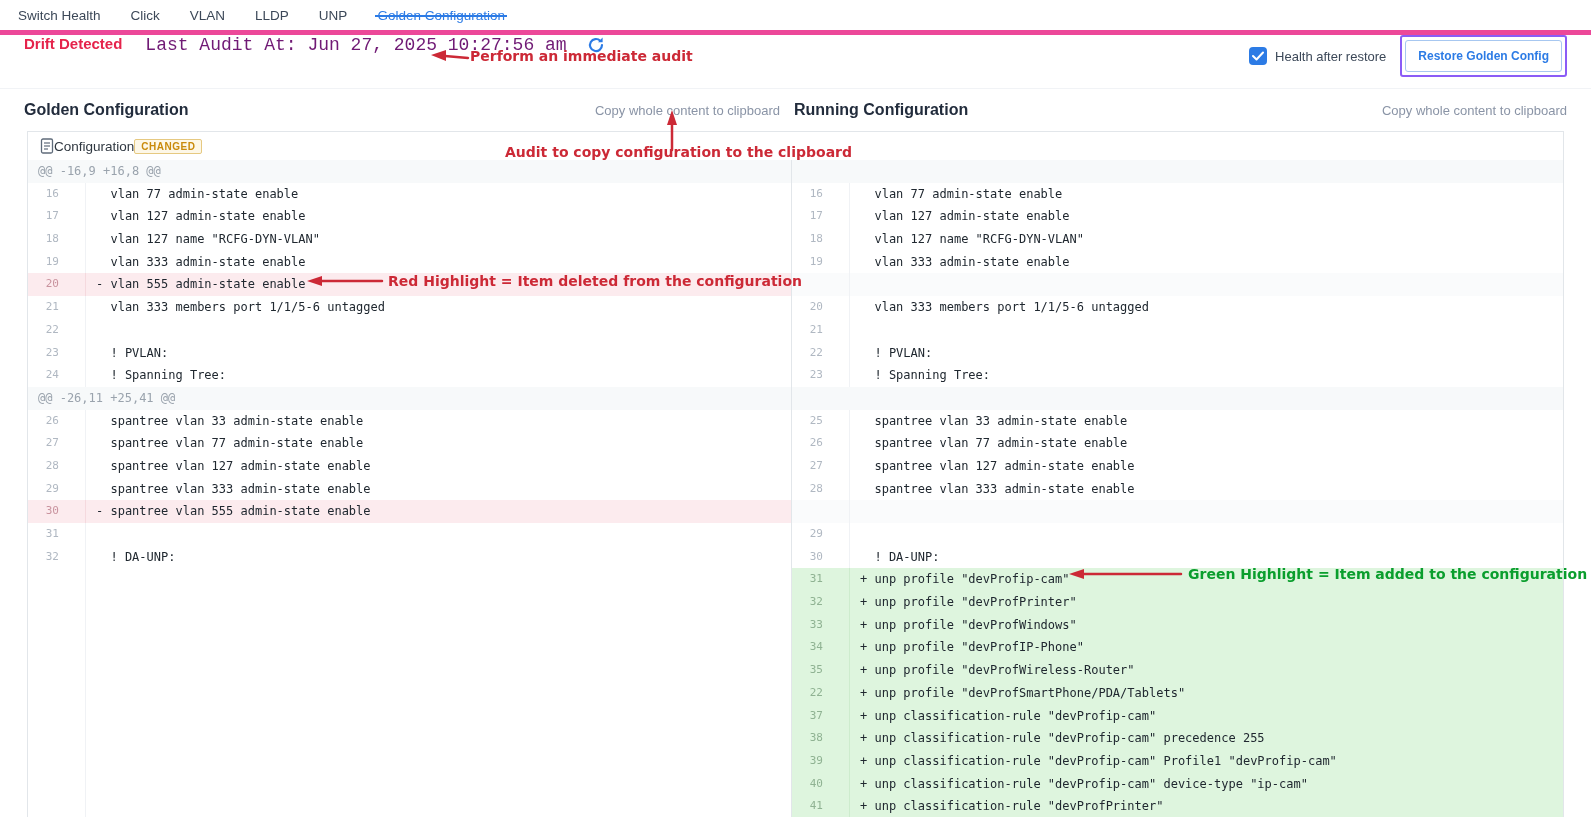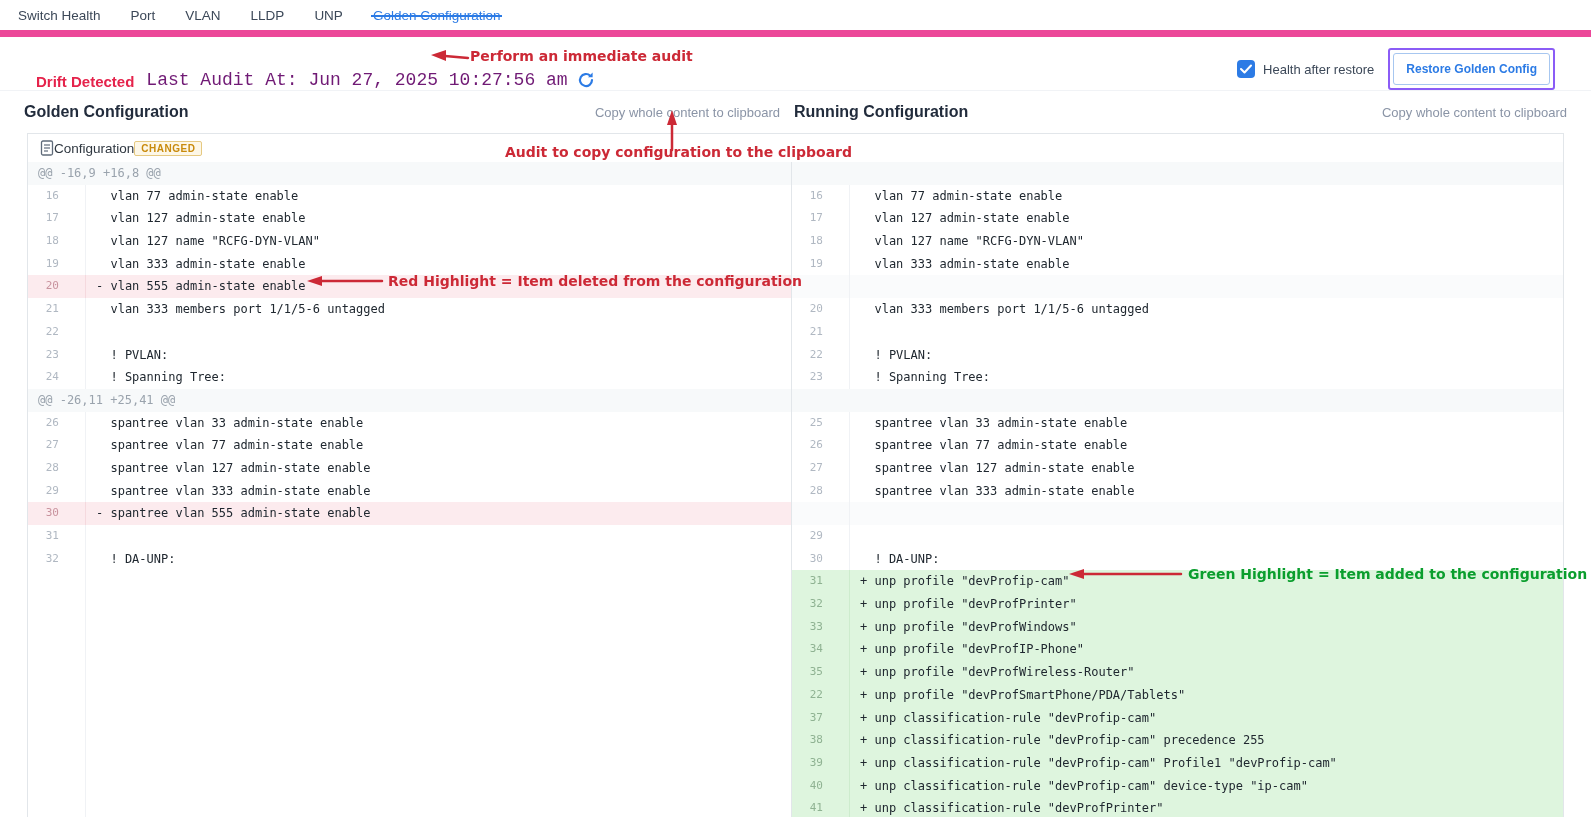--- a/index.html
+++ b/index.html
@@ -8,7 +8,7 @@
 
   
   .tab-bar{display:flex;height:32px;align-items:stretch;gap:26px;padding:15px 16px;
-           border-bottom:7px solid #ec4899;box-sizing:border-box;}
+           border-bottom:5px solid #ec4899;box-sizing:border-box;}
   .tab{display:flex;align-items:center;font-size:13.5px;color:#3c4858;cursor:pointer;
        border-bottom:2px solid transparent;padding:0 2px;white-space:nowrap;}
   .tab.active{color:#2c7be5;border-bottom-color:#2c7be5;}

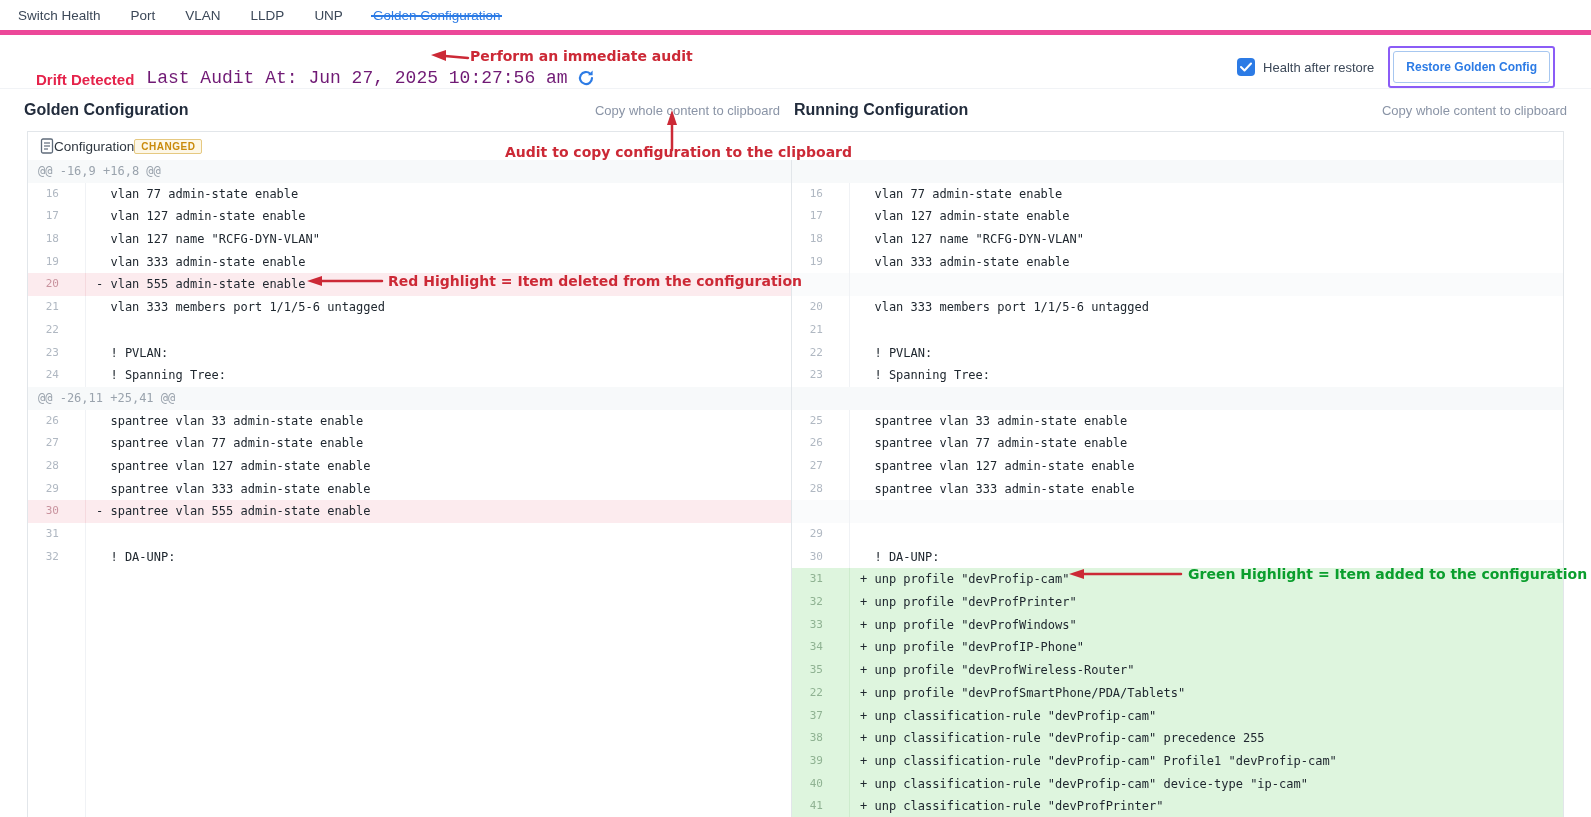--- a/index.html
+++ b/index.html
@@ -72,7 +72,7 @@
 
   <div class="tab-bar">
       <div class="tab">Switch Health</div>
-      <div class="tab">Port</div>
+      <div class="tab">Click</div>
       <div class="tab">VLAN</div>
       <div class="tab">LLDP</div>
       <div class="tab">UNP</div>

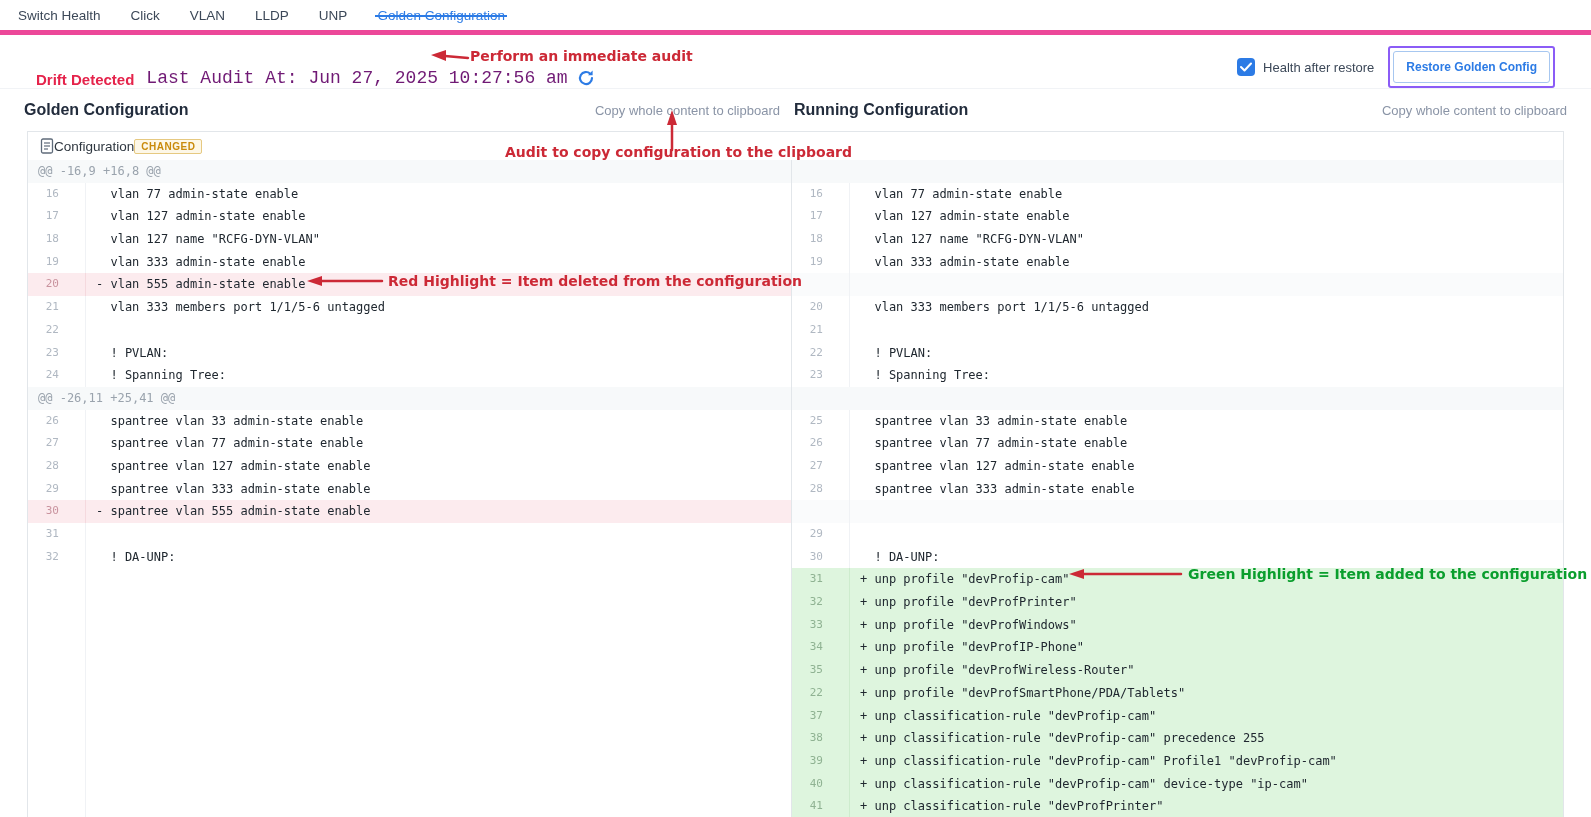--- a/index.html
+++ b/index.html
@@ -14,8 +14,8 @@
   .tab.active{color:#2c7be5;border-bottom-color:#2c7be5;}
 
   
-  .audit-bar{display:flex;align-items:flex-end;height:54px;padding:0 36px;
-             border-bottom:1px solid #f1f3f6;box-sizing:border-box;}
+  .audit-bar{display:flex;align-items:flex-start;height:54px;padding:0 24px;
+             border-bottom:1px solid #f1f3f6;box-sizing:border-box;gap:11px;}
   .drift-status{font-size:15px;font-weight:700;color:#e5234b;margin-right:12px;white-space:nowrap;}
   .last-audit{font-size:18px;color:#701a75;white-space:nowrap;font-family:Liberation Mono, monospace;}
   .refresh-btn{width:20px;height:20px;margin-left:8px;cursor:pointer;flex-shrink:0;}

